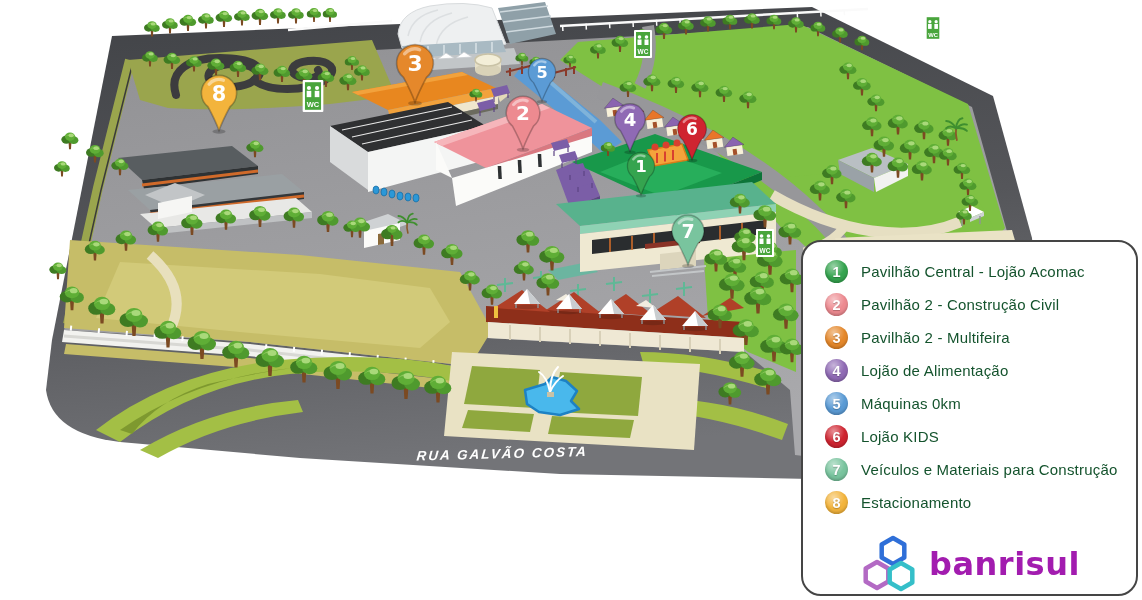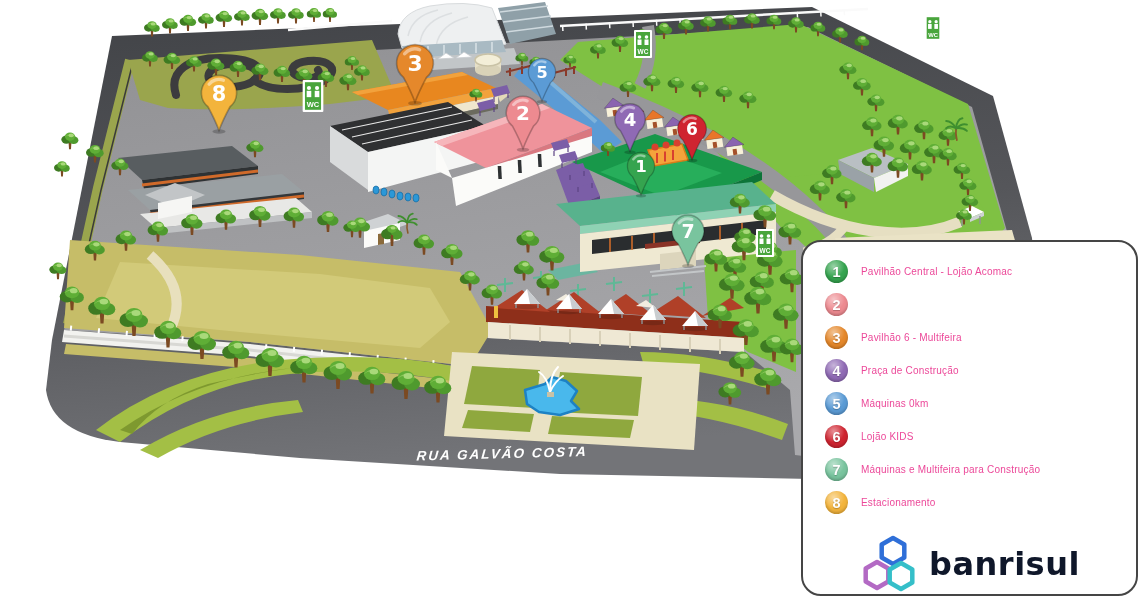--- a/index.html
+++ b/index.html
@@ -17,7 +17,7 @@
     background:radial-gradient(circle at 38% 28%, rgba(255,255,255,.5), rgba(255,255,255,0) 50%) var(--c);
     box-shadow:inset 0 -2px 3px rgba(0,0,0,.22);
     text-shadow:0 1px 1px rgba(0,0,0,.25);}
-  .legend-label{font-size:10px;color:#ec4899;letter-spacing:.2px;white-space:nowrap;text-align:right;}
+  .legend-label{font-size:15px;color:#14532d;letter-spacing:.2px;white-space:nowrap;text-align:right;}
   .logo{display:flex;align-items:center;justify-content:center;margin-top:16px;padding-right:14px;}
   .logo-text{font-family:"DejaVu Sans", sans-serif;font-weight:bold;font-size:32px;
     color:#0f172a;letter-spacing:.5px;margin-left:8px;}

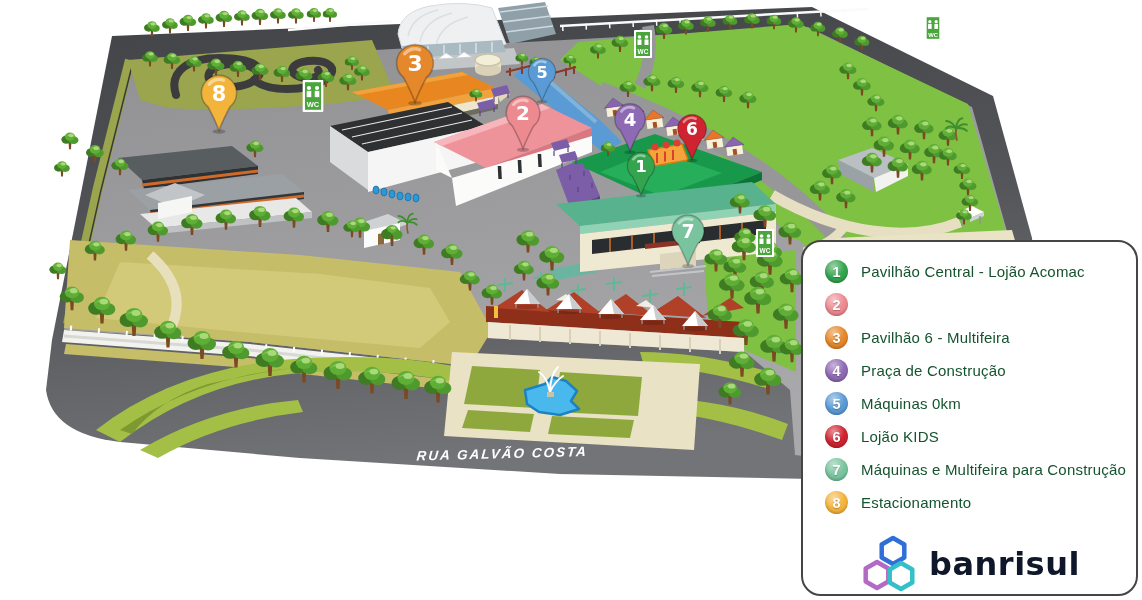--- a/index.html
+++ b/index.html
@@ -847,6 +847,7 @@
         </div>
         <div class="legend-row">
           <span class="badge" style="--c: #ed8a90;">2</span>
+          <span class="legend-label">Pavilhão 2 - Construção Civil</span>
         </div>
         <div class="legend-row">
           <span class="badge" style="--c: #e5882b;">3</span>

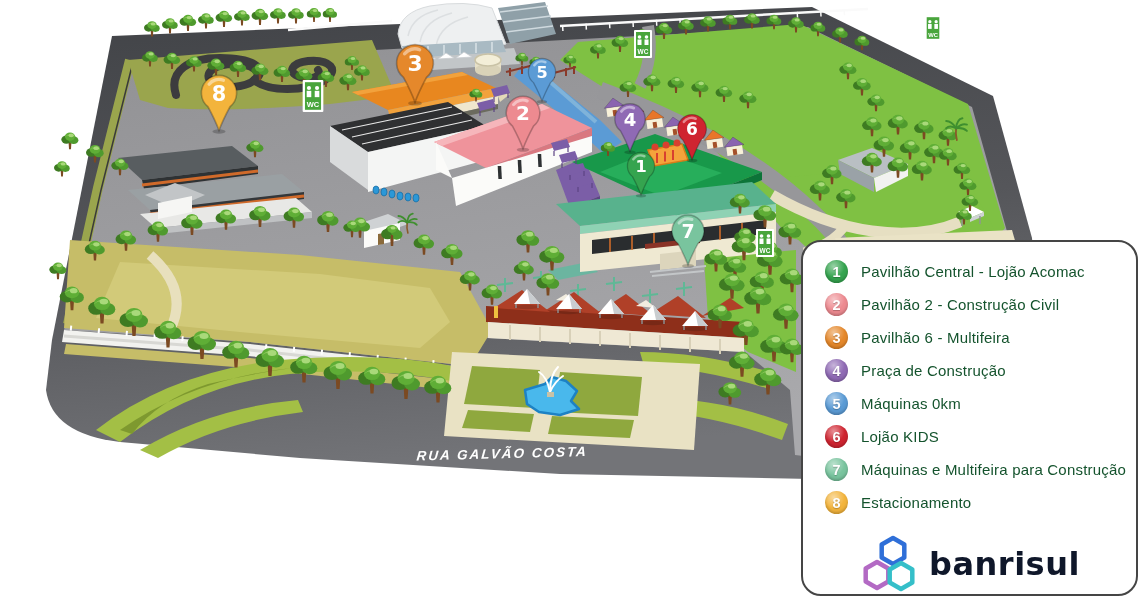--- a/index.html
+++ b/index.html
@@ -851,7 +851,7 @@
         </div>
         <div class="legend-row">
           <span class="badge" style="--c: #e5882b;">3</span>
-          <span class="legend-label">Pavilhão 6 - Multifeira</span>
+          <span class="legend-label">Pavilhão 2 - Multifeira</span>
         </div>
         <div class="legend-row">
           <span class="badge" style="--c: #8f6ab4;">4</span>

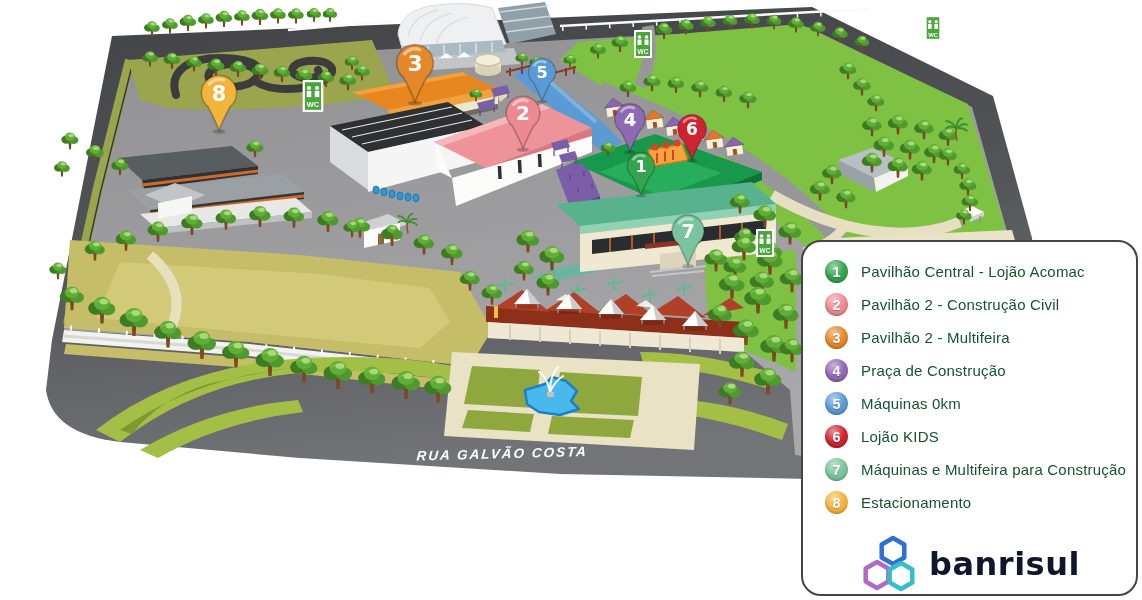--- a/index.html
+++ b/index.html
@@ -855,7 +855,7 @@
         </div>
         <div class="legend-row">
           <span class="badge" style="--c: #8f6ab4;">4</span>
-          <span class="legend-label">Praça de Construção</span>
+          <span class="legend-label">Lojão de Alimentação</span>
         </div>
         <div class="legend-row">
           <span class="badge" style="--c: #5b9bd5;">5</span>

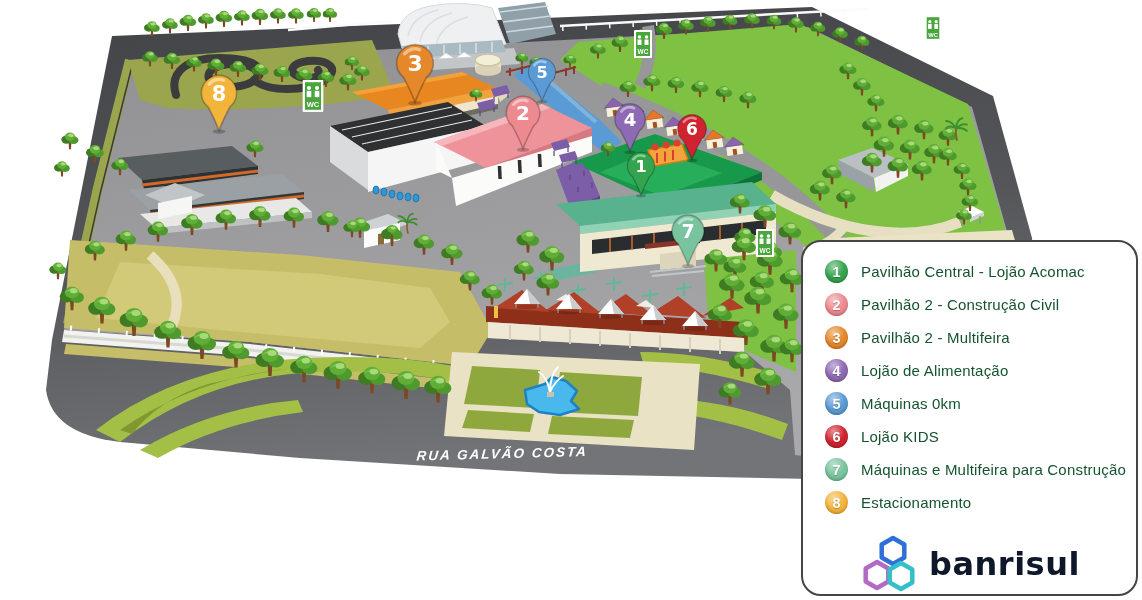--- a/index.html
+++ b/index.html
@@ -867,7 +867,7 @@
         </div>
         <div class="legend-row">
           <span class="badge" style="--c: #79c49e;">7</span>
-          <span class="legend-label">Máquinas e Multifeira para Construção</span>
+          <span class="legend-label">Veículos e Materiais para Construção</span>
         </div>
         <div class="legend-row">
           <span class="badge" style="--c: #f3b43c;">8</span>

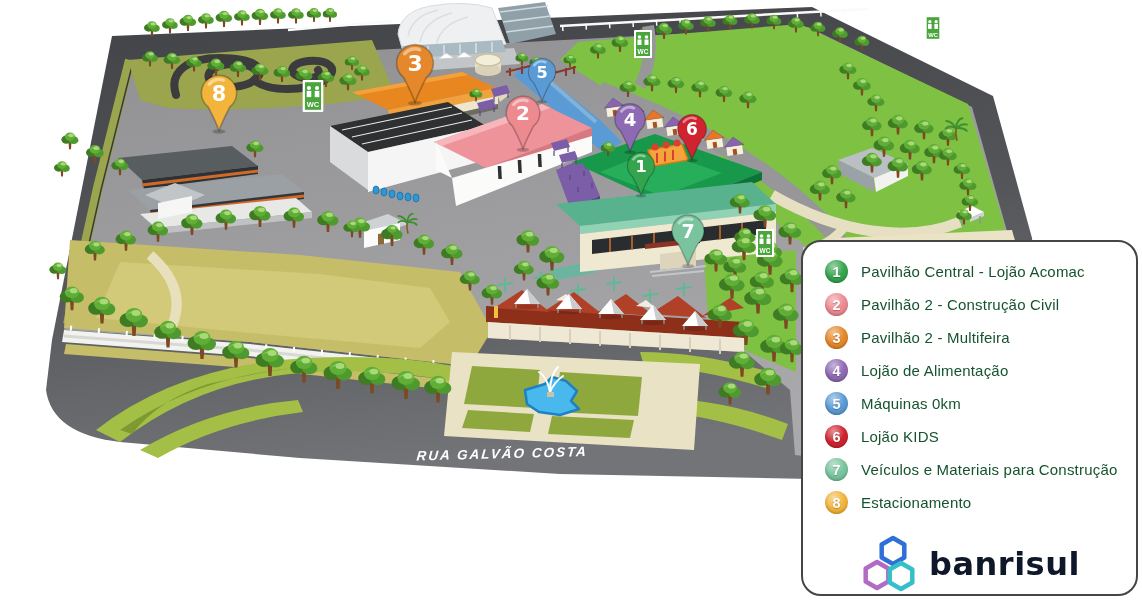--- a/index.html
+++ b/index.html
@@ -20,7 +20,7 @@
   .legend-label{font-size:15px;color:#14532d;letter-spacing:.2px;white-space:nowrap;text-align:right;}
   .logo{display:flex;align-items:center;justify-content:center;margin-top:16px;padding-right:14px;}
   .logo-text{font-family:"DejaVu Sans", sans-serif;font-weight:bold;font-size:32px;
-    color:#0f172a;letter-spacing:.5px;margin-left:8px;}
+    color:#a21caf;letter-spacing:.5px;margin-left:8px;}
 </style>
 </head>
 <body>

